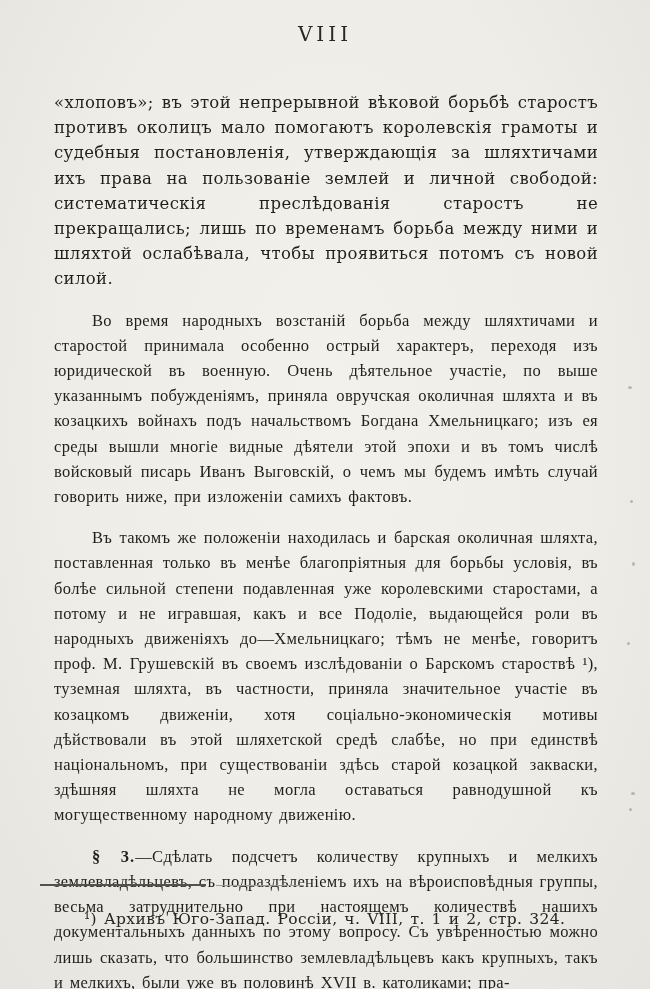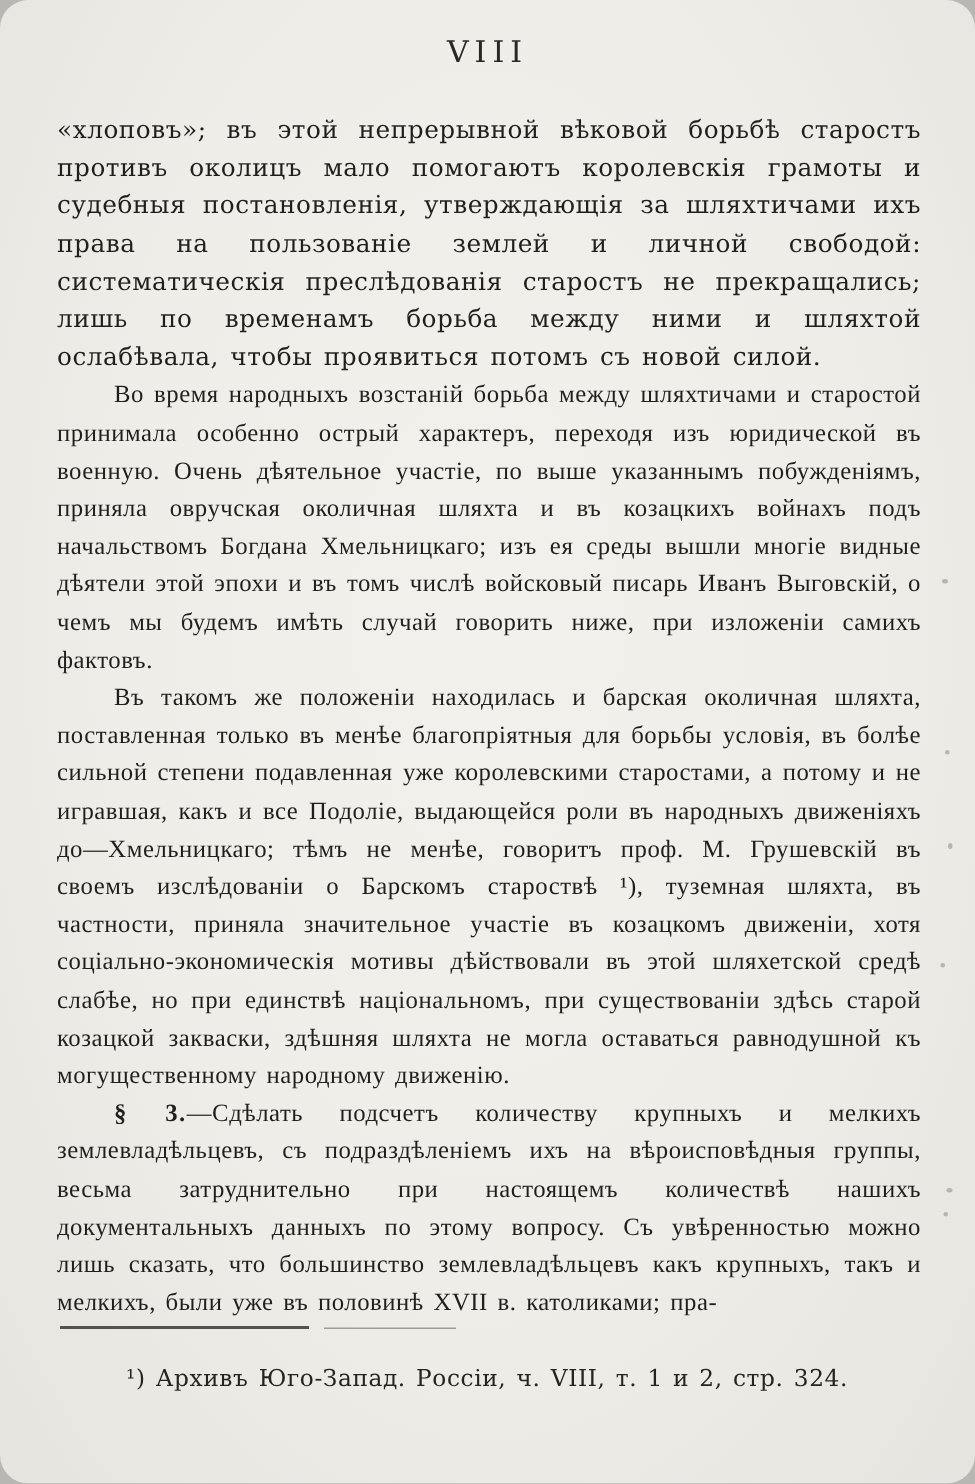--- a/index.html
+++ b/index.html
@@ -16,7 +16,6 @@
     color: #211f1c;
     font-family: "DejaVu Serif", "Liberation Serif", serif;
     overflow: hidden;
-    border-radius: 19px;
   }
   .page-number {
     position: absolute;

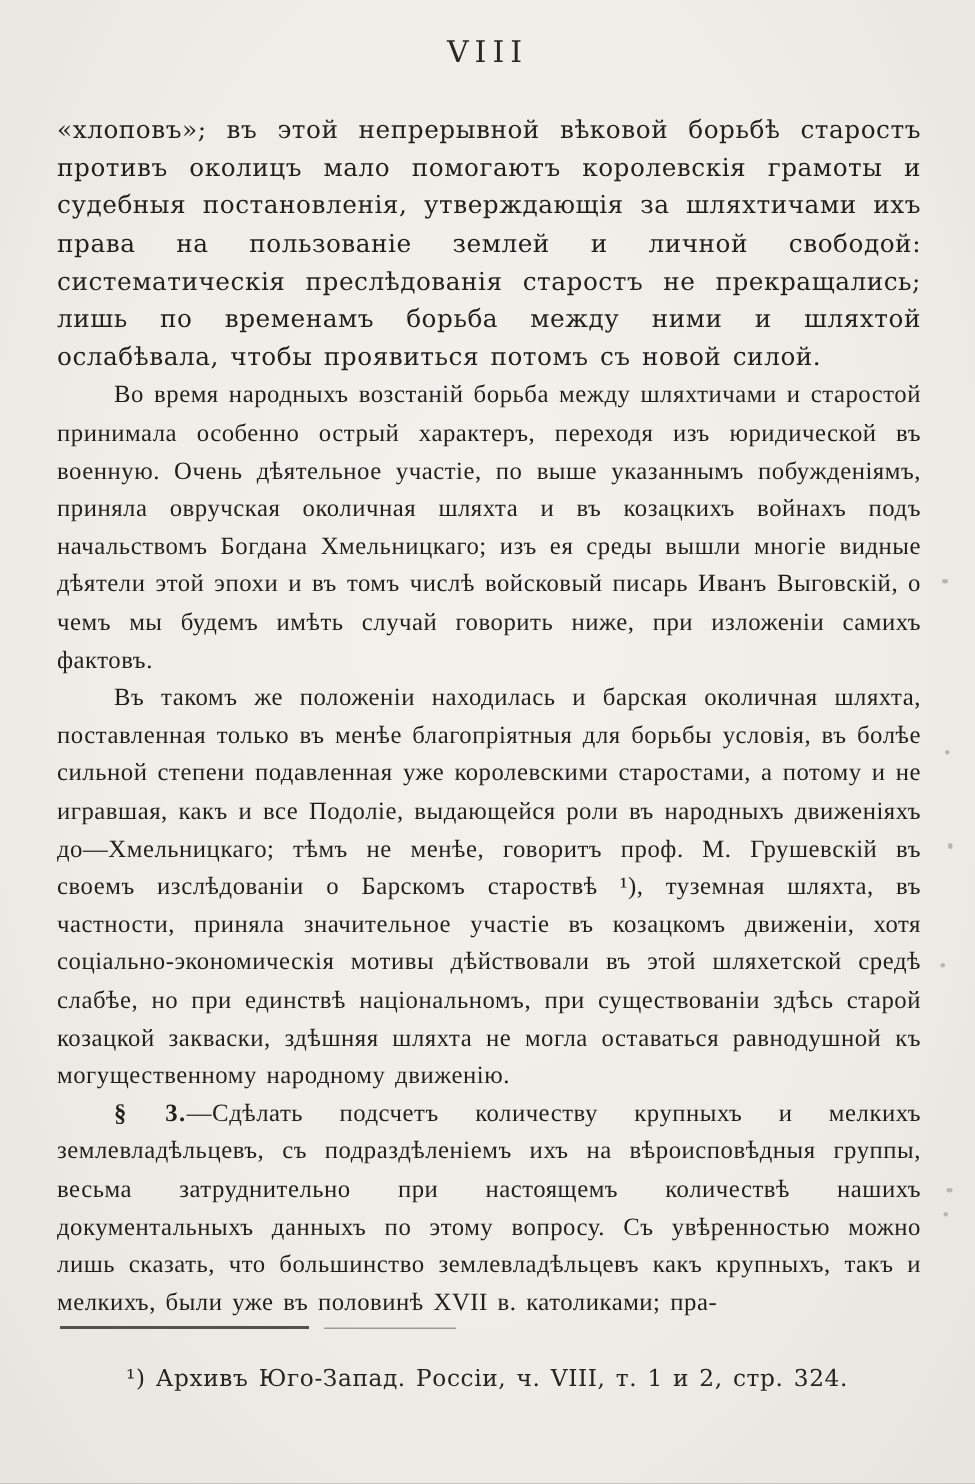--- a/index.html
+++ b/index.html
@@ -39,7 +39,7 @@
     word-spacing: 2px;
   }
   .body-text p {
-    margin: 0;
+    margin: 16px;
     text-align: justify;
   }
   .para.indent {

